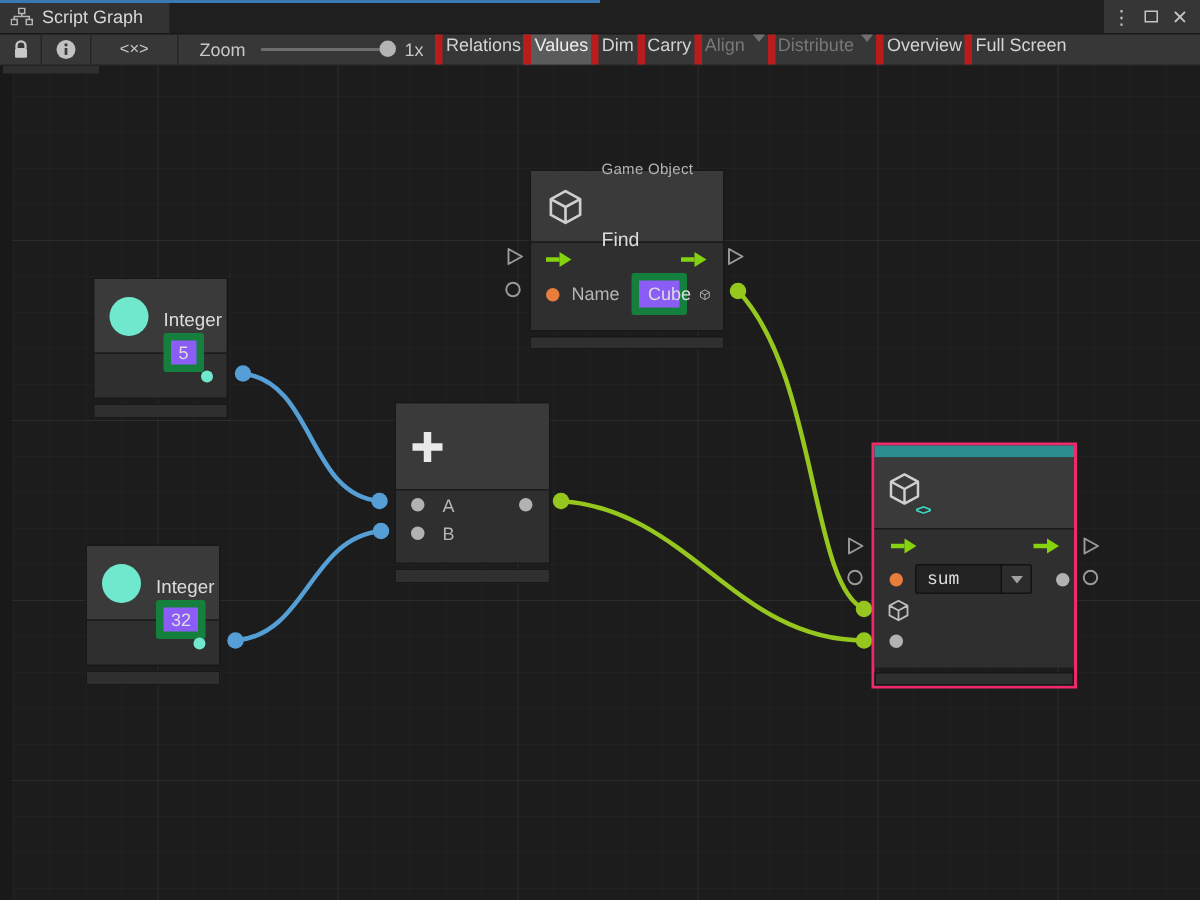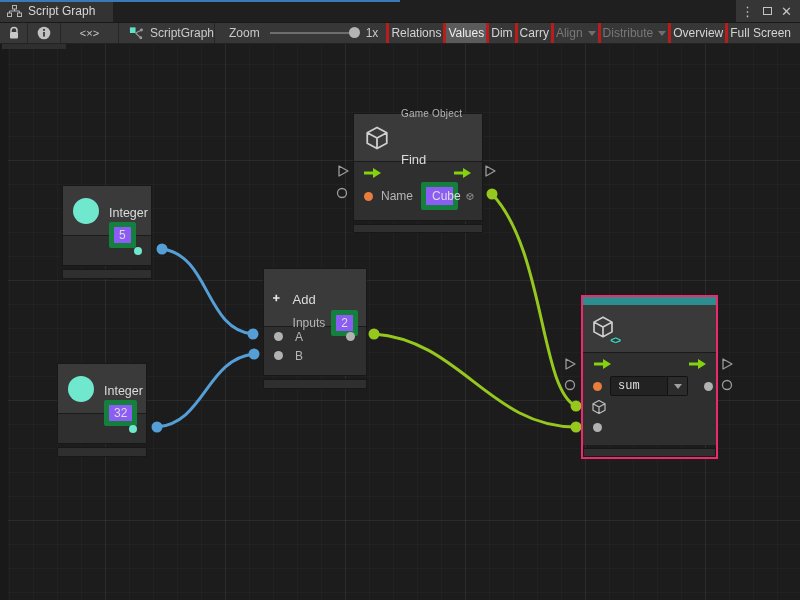--- a/index.html
+++ b/index.html
@@ -154,15 +154,6 @@
   <div class="tseg seg-code">
     <span>&lt;×&gt;</span>
   </div>
-  <div class="tseg seg-graph">
-    <svg width="16" height="14" viewBox="0 0 16 14">
-      <rect x="1" y="1" width="6" height="6" fill="#5fe3c8"></rect>
-      <path d="M7,7 L13,4 M7,7 L12.3,12" stroke="#9a9a9a" stroke-width="1.3" fill="none"></path>
-      <circle cx="13.3" cy="3.7" r="1.6" fill="#9a9a9a"></circle>
-      <circle cx="12.6" cy="12.2" r="1.6" fill="#9a9a9a"></circle>
-    </svg>
-    <span>ScriptGraph</span>
-  </div>
   <span class="zoom-label">Zoom</span>
   <div class="zoom-track">
     <div class="zoom-handle"></div>

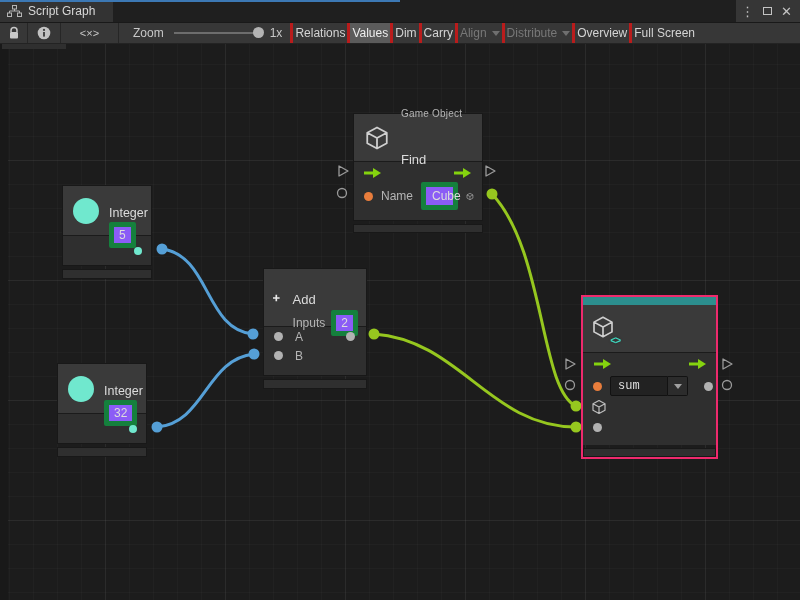--- a/index.html
+++ b/index.html
@@ -28,7 +28,7 @@
   .zoom-handle { position:absolute; right:-2px; top:-5px; width:11px; height:11px; border-radius:50%; background:#b4b4b4; }
   .zoom-value { margin-left:8px; margin-right:6px; color:#c8c8c8; }
   .tbtns { display:flex; height:100%; margin-left:2px; }
-  .tbtn { height:100%; display:flex; align-items:center; padding:0 2px; border-left:3px solid #b91c1c;
+  .tbtn { height:100%; display:flex; align-items:flex-start; padding:0 2px; border-left:5px solid #b91c1c;
           color:#d4d4d4; white-space:nowrap; cursor:default; gap:5px; }
   .tbtn.active { background:#5b5b5b; color:#eeeeee; }
   .tbtn.disabled { color:#787878; }

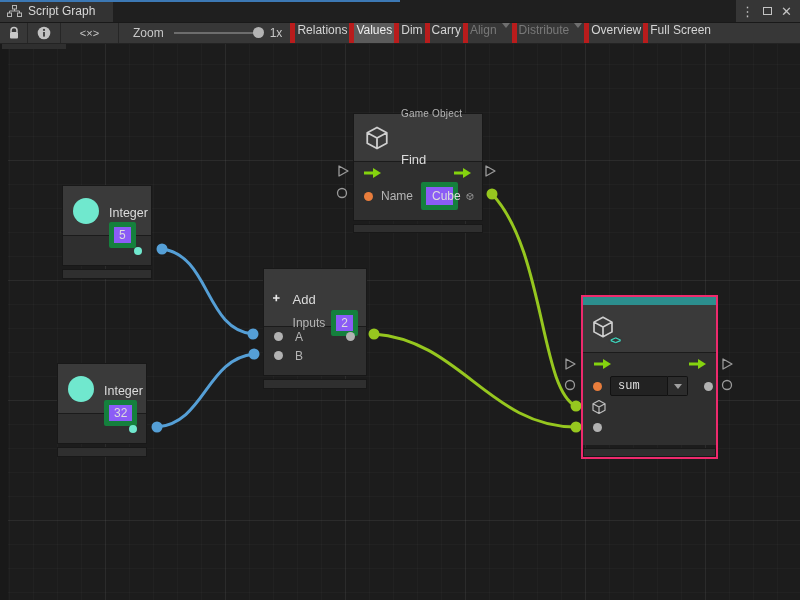--- a/index.html
+++ b/index.html
@@ -257,13 +257,6 @@
       <svg width="26" height="26" viewBox="0 0 26 26">
         <path d="M13,3 V23 M3,13 H23" stroke="#e9e9e9" stroke-width="5"></path>
       </svg>
-      <div class="hcol">
-        <span class="ntitle">Add</span>
-        <div class="inputs-row">
-          <span class="nlabel">Inputs</span>
-          <div class="valbox">2</div>
-        </div>
-      </div>
     </div>
     <div class="node-body">
       <div class="nrow">

